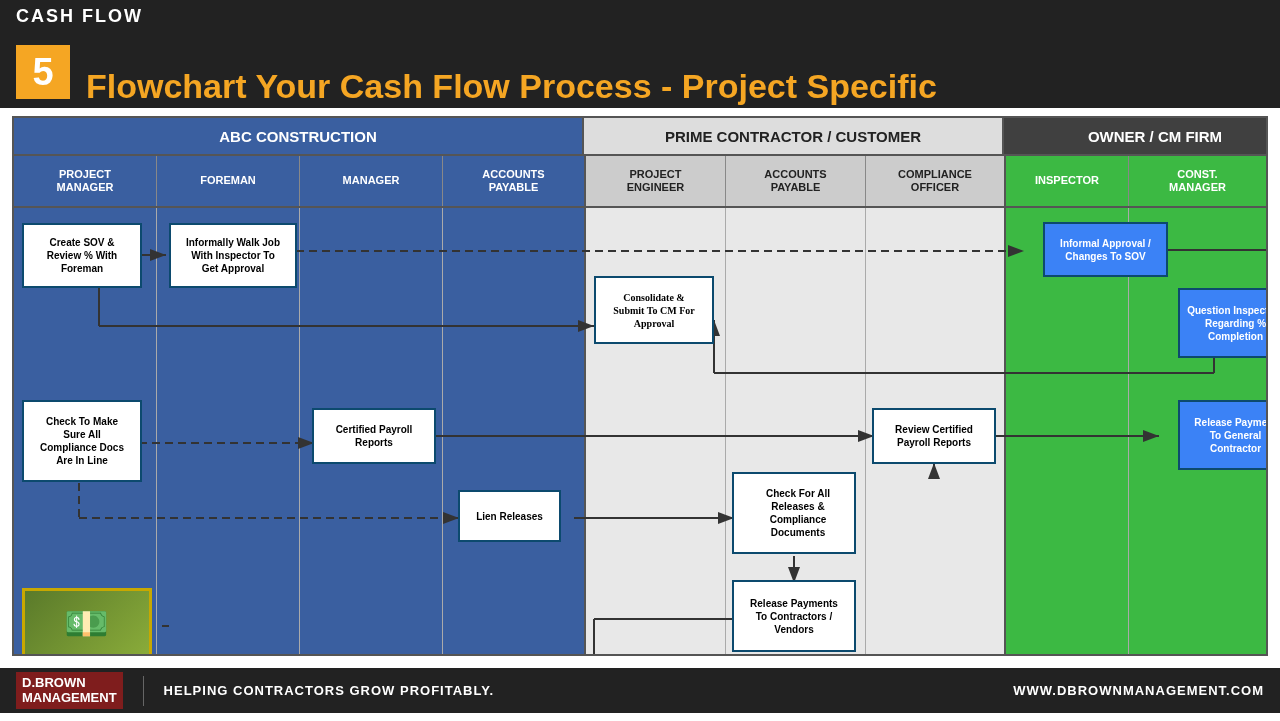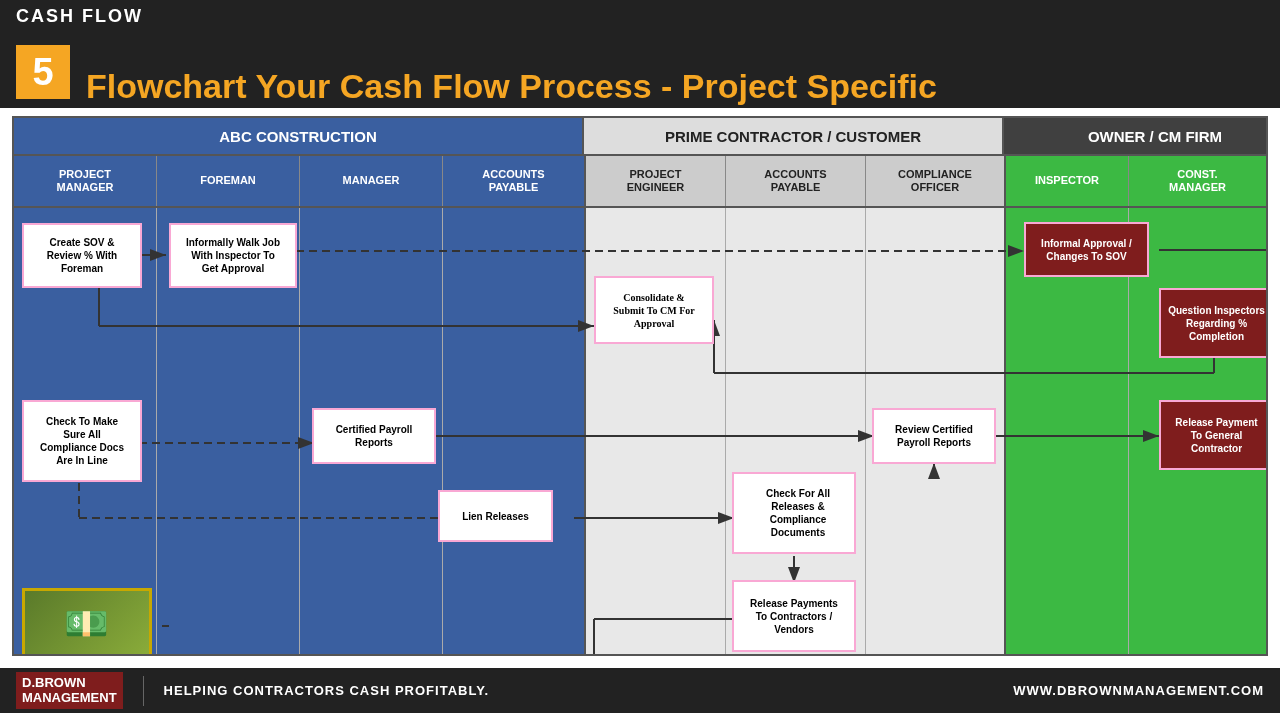--- a/index.html
+++ b/index.html
@@ -158,7 +158,7 @@
     .flow-box {
       position: absolute;
       background: #fff;
-      border: 2px solid #f9a8d4;
+      border: 2px solid #0c4a6e;
       font-size: 10px;
       text-align: center;
       display: flex;

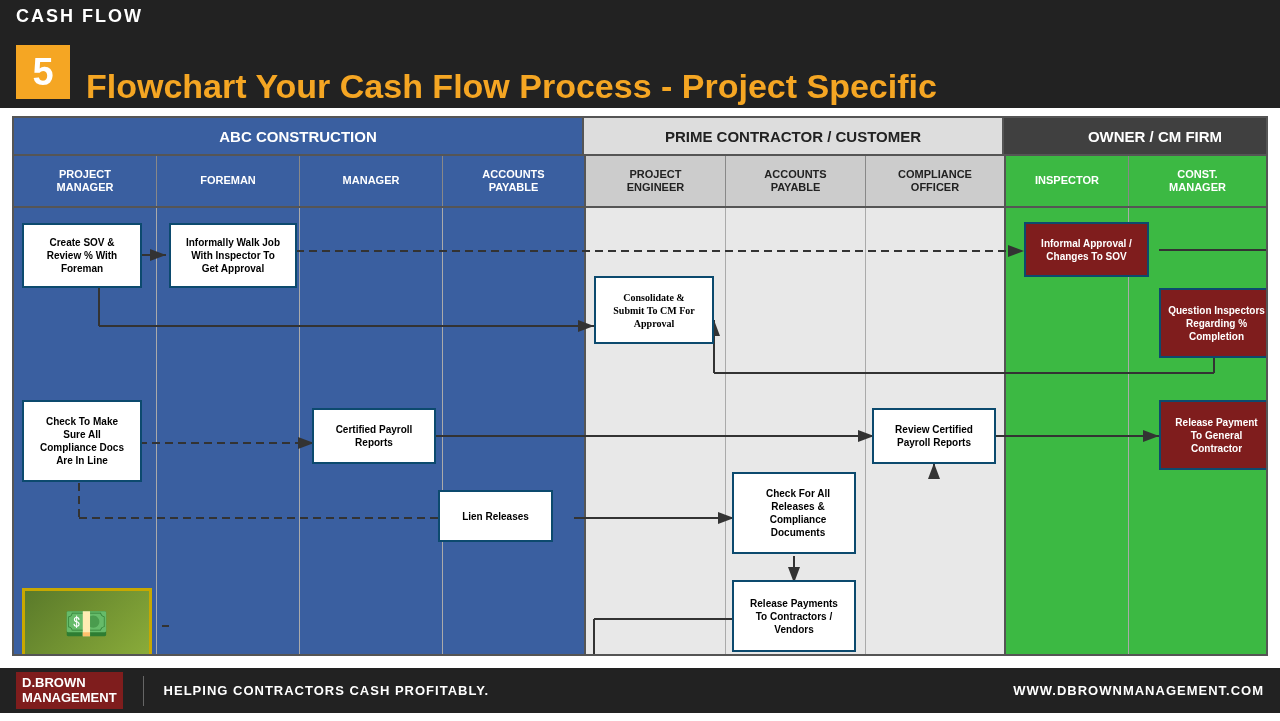--- a/index.html
+++ b/index.html
@@ -170,8 +170,9 @@
     }
 
     .flow-box.green-bg {
-      background: #7f1d1d;
-      color: #fff;
+      background: #3b82f6;
+      color: #fff;
+      margin-left: 19px;
     }
 
     .money-img {

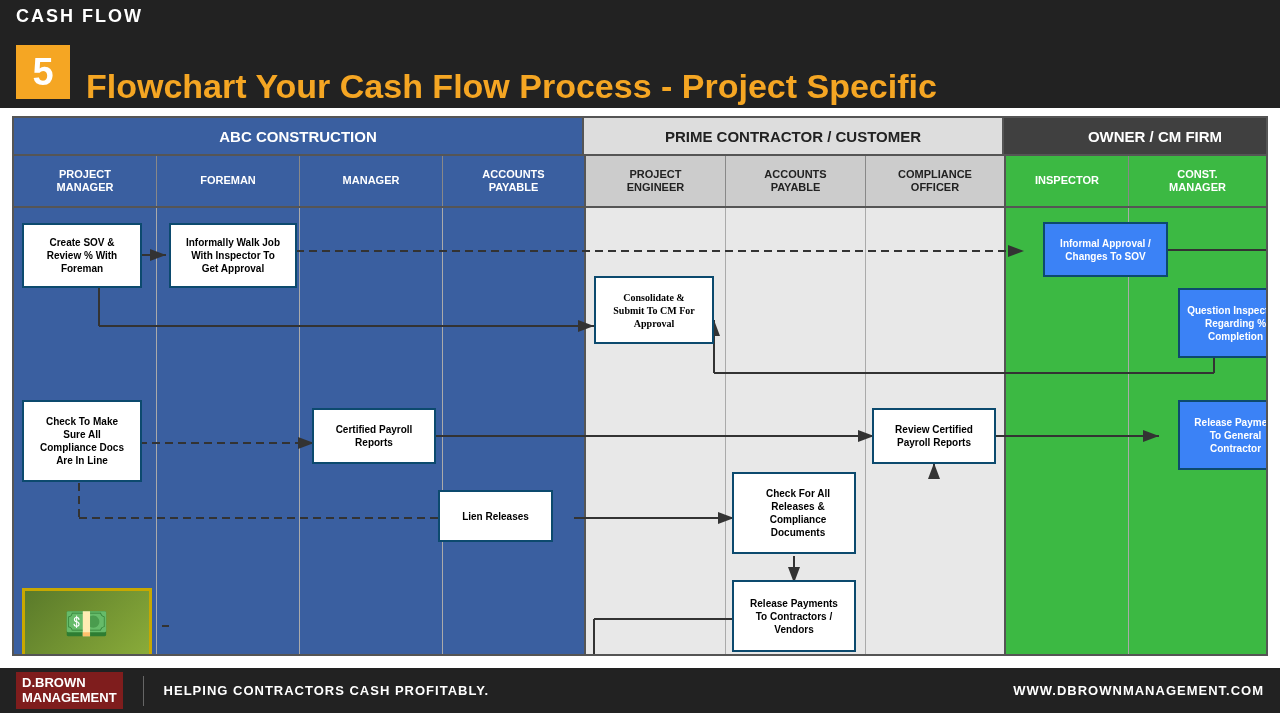--- a/index.html
+++ b/index.html
@@ -365,7 +365,7 @@
         Release Payment<br>To General<br>Contractor
       </div>
 
-      <div class="flow-box" style="left:424px; top:282px; width:115px; height:52px;">
+      <div class="flow-box" style="left:444px; top:282px; width:103px; height:52px;">
         Lien Releases
       </div>
 

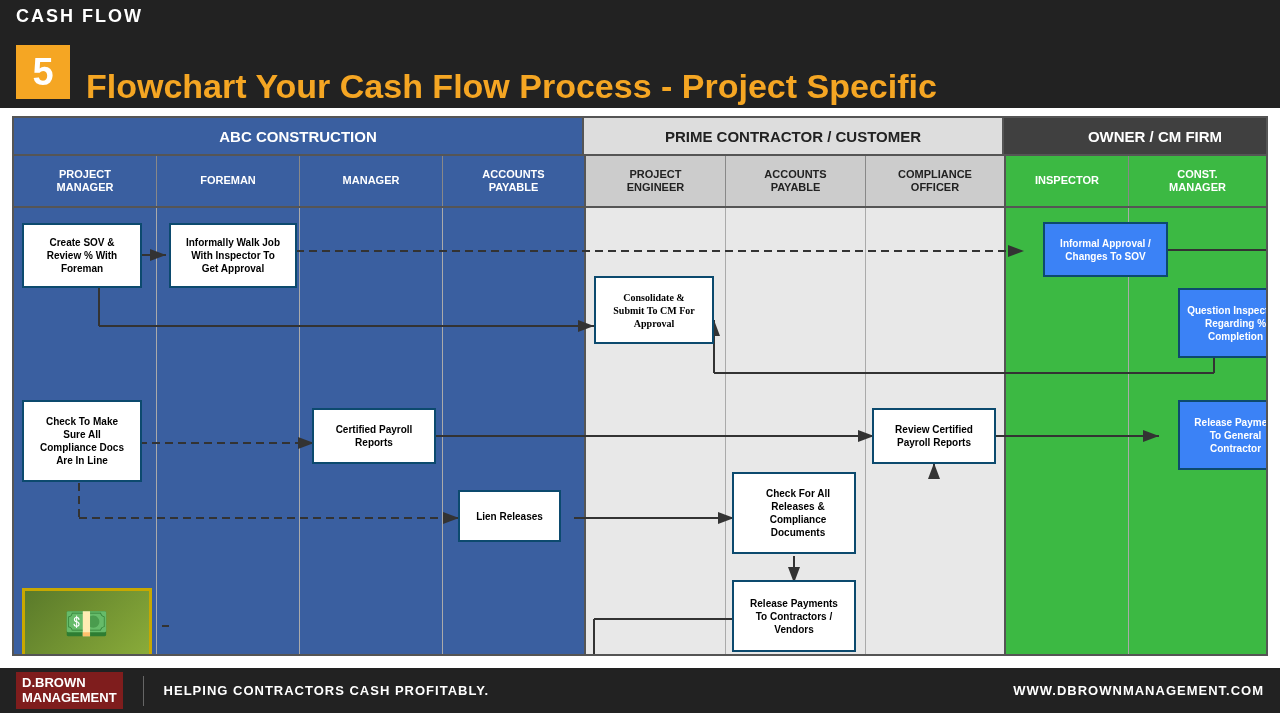--- a/index.html
+++ b/index.html
@@ -393,7 +393,7 @@
     </div>
   </div>
   <div class="footer-divider"></div>
-  <div class="footer-tagline">HELPING CONTRACTORS CASH PROFITABLY.</div>
+  <div class="footer-tagline">HELPING CONTRACTORS GROW PROFITABLY.</div>
   <div class="footer-url">WWW.DBROWNMANAGEMENT.COM</div>
 </div>
 

